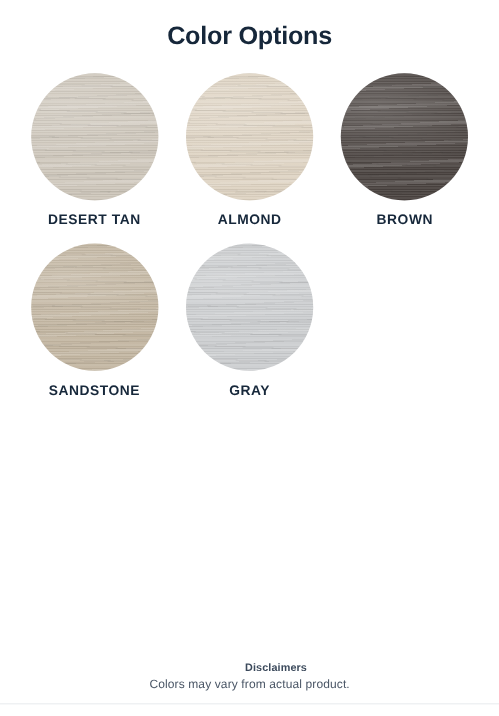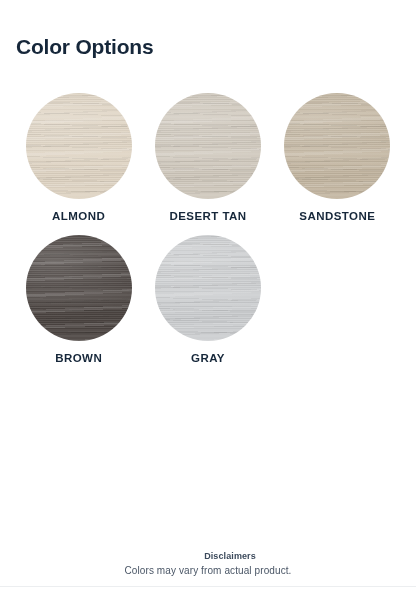--- a/index.html
+++ b/index.html
@@ -28,12 +28,12 @@
 
   
   .page-title {
-    text-align: left;
+    text-align: center;
     font-size: 21px;
     font-weight: bold;
     letter-spacing: -0.2px;
     color: #16273a;
-    margin: 16px;
+    margin: 0;
     padding-top: 18px;
     line-height: 1.2;
   }

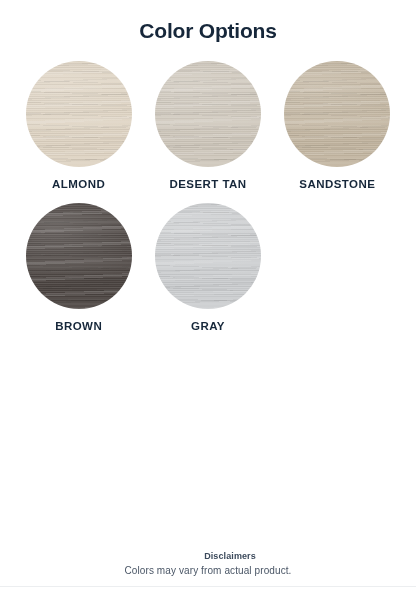--- a/index.html
+++ b/index.html
@@ -160,20 +160,20 @@
   <div class="swatch-grid">
 
       <div class="swatch-cell">
+        <div class="swatch-disc" style="background-color: rgb(206, 199, 187);">
+          <span class="grain-a"></span>
+          <span class="grain-b"></span>
+          <span class="grain-c"></span>
+        </div>
+        <div class="swatch-label">DESERT TAN</div>
+      </div>
+      <div class="swatch-cell">
         <div class="swatch-disc" style="background-color: rgb(222, 211, 194);">
           <span class="grain-a"></span>
           <span class="grain-b"></span>
           <span class="grain-c"></span>
         </div>
         <div class="swatch-label">ALMOND</div>
-      </div>
-      <div class="swatch-cell">
-        <div class="swatch-disc" style="background-color: rgb(206, 199, 187);">
-          <span class="grain-a"></span>
-          <span class="grain-b"></span>
-          <span class="grain-c"></span>
-        </div>
-        <div class="swatch-label">DESERT TAN</div>
       </div>
       <div class="swatch-cell">
         <div class="swatch-disc" style="background-color: rgb(194, 181, 160);">

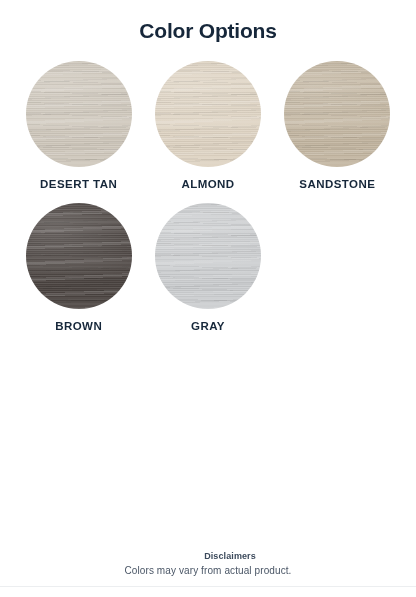--- a/index.html
+++ b/index.html
@@ -176,20 +176,20 @@
         <div class="swatch-label">ALMOND</div>
       </div>
       <div class="swatch-cell">
+        <div class="swatch-disc" style="background-color: rgb(74, 67, 64);">
+          <span class="grain-a"></span>
+          <span class="grain-b"></span>
+          <span class="grain-c"></span>
+        </div>
+        <div class="swatch-label">BROWN</div>
+      </div>
+      <div class="swatch-cell">
         <div class="swatch-disc" style="background-color: rgb(194, 181, 160);">
           <span class="grain-a"></span>
           <span class="grain-b"></span>
           <span class="grain-c"></span>
         </div>
         <div class="swatch-label">SANDSTONE</div>
-      </div>
-      <div class="swatch-cell">
-        <div class="swatch-disc" style="background-color: rgb(74, 67, 64);">
-          <span class="grain-a"></span>
-          <span class="grain-b"></span>
-          <span class="grain-c"></span>
-        </div>
-        <div class="swatch-label">BROWN</div>
       </div>
       <div class="swatch-cell">
         <div class="swatch-disc" style="background-color: rgb(203, 205, 207);">

